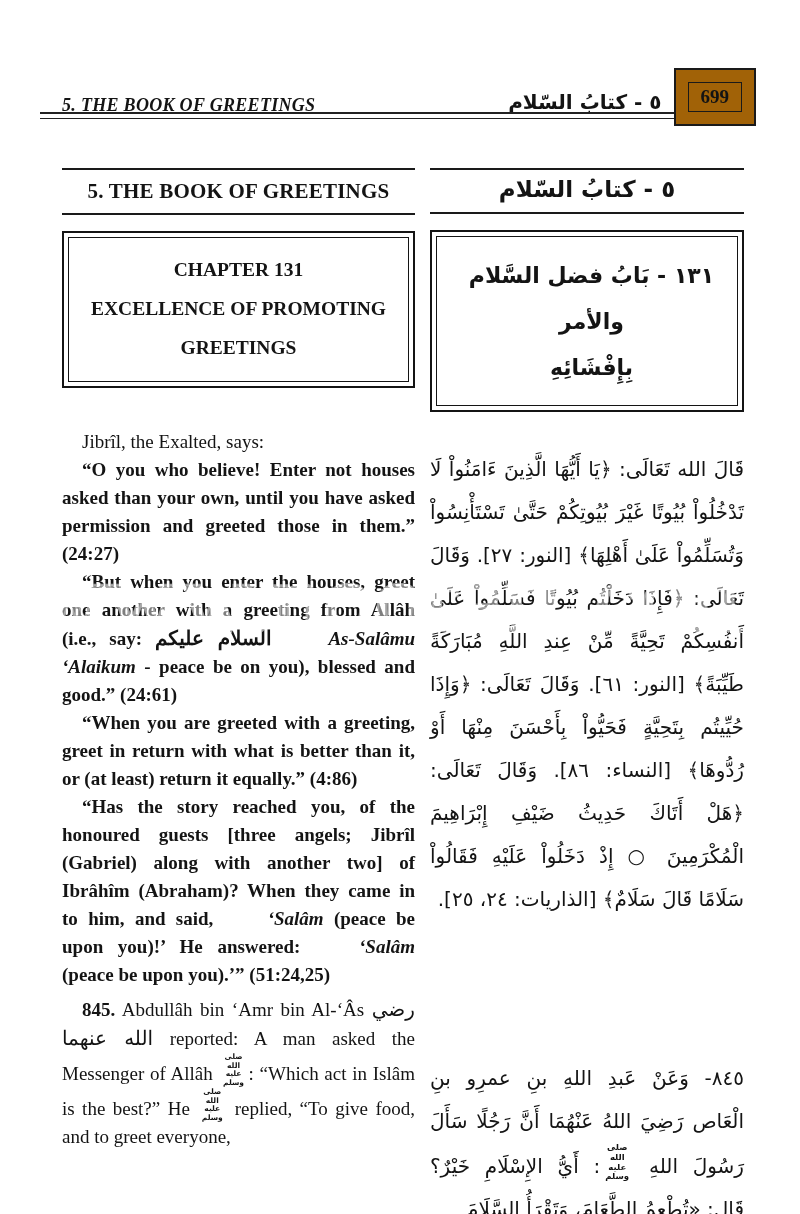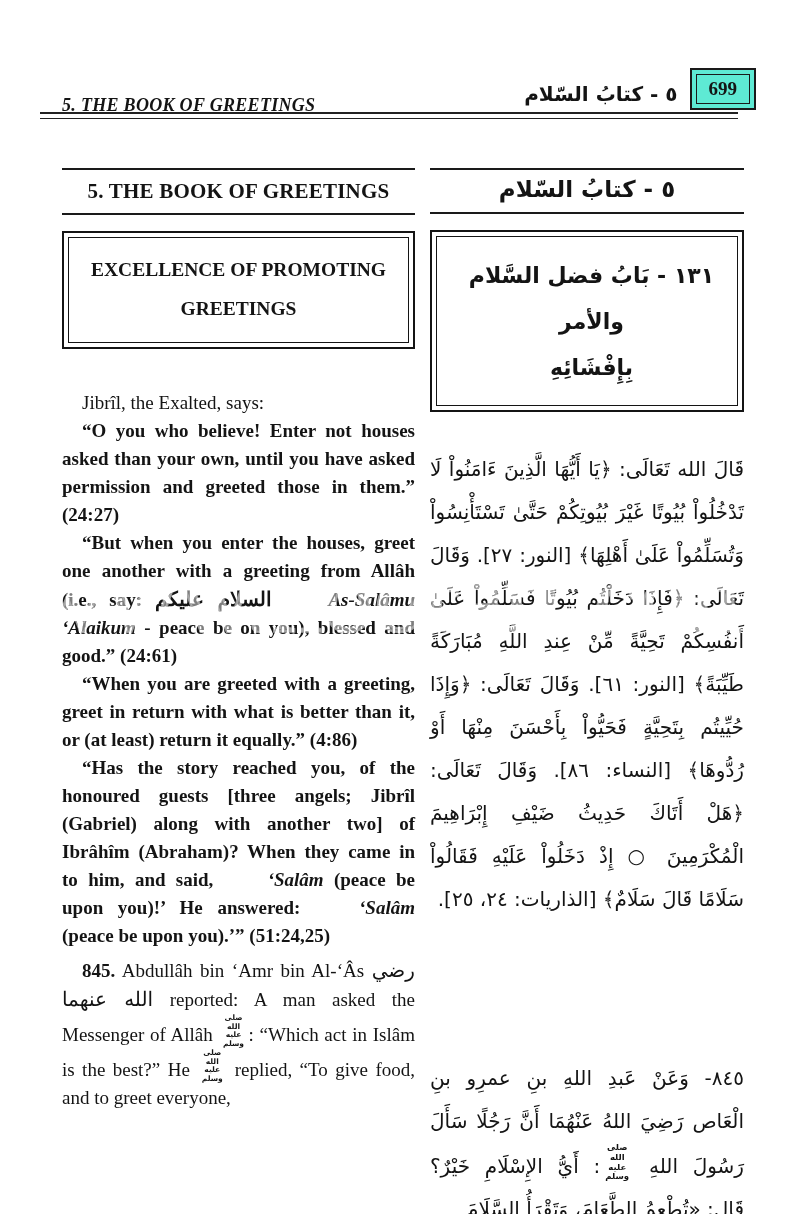--- a/index.html
+++ b/index.html
@@ -24,7 +24,7 @@
     font-size:20px;font-weight:bold;direction:rtl;
     padding-top:10px;
   }
-  .pagenum-box{border:2.5px solid #1a1a1a;padding:4px;background:#5eead4;position:relative;z-index:3;}
+  .pagenum-box{border:2.5px solid #1a1a1a;padding:12px;background:#a16207;position:relative;z-index:3;}
   .pagenum-inner{border:1.5px solid #1a1a1a;padding:3px 12px;font-size:19px;font-weight:bold;}
 
   .double-rule{

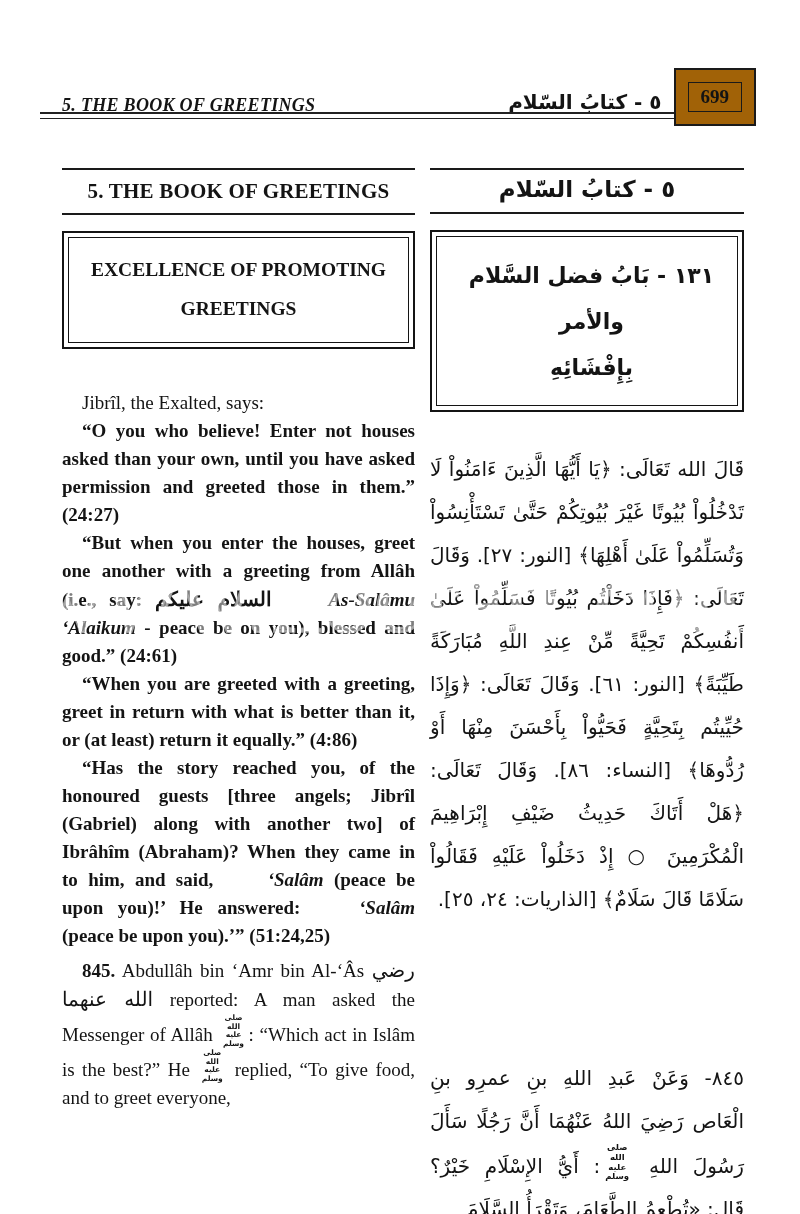--- a/index.html
+++ b/index.html
@@ -131,6 +131,7 @@
 
       <div class="chapter-box">
         <div class="chapter-box-inner">
+          <div class="chapter-line">CHAPTER 131</div>
           <div class="chapter-line">EXCELLENCE OF PROMOTING</div>
           <div class="chapter-line">GREETINGS</div>
         </div>

